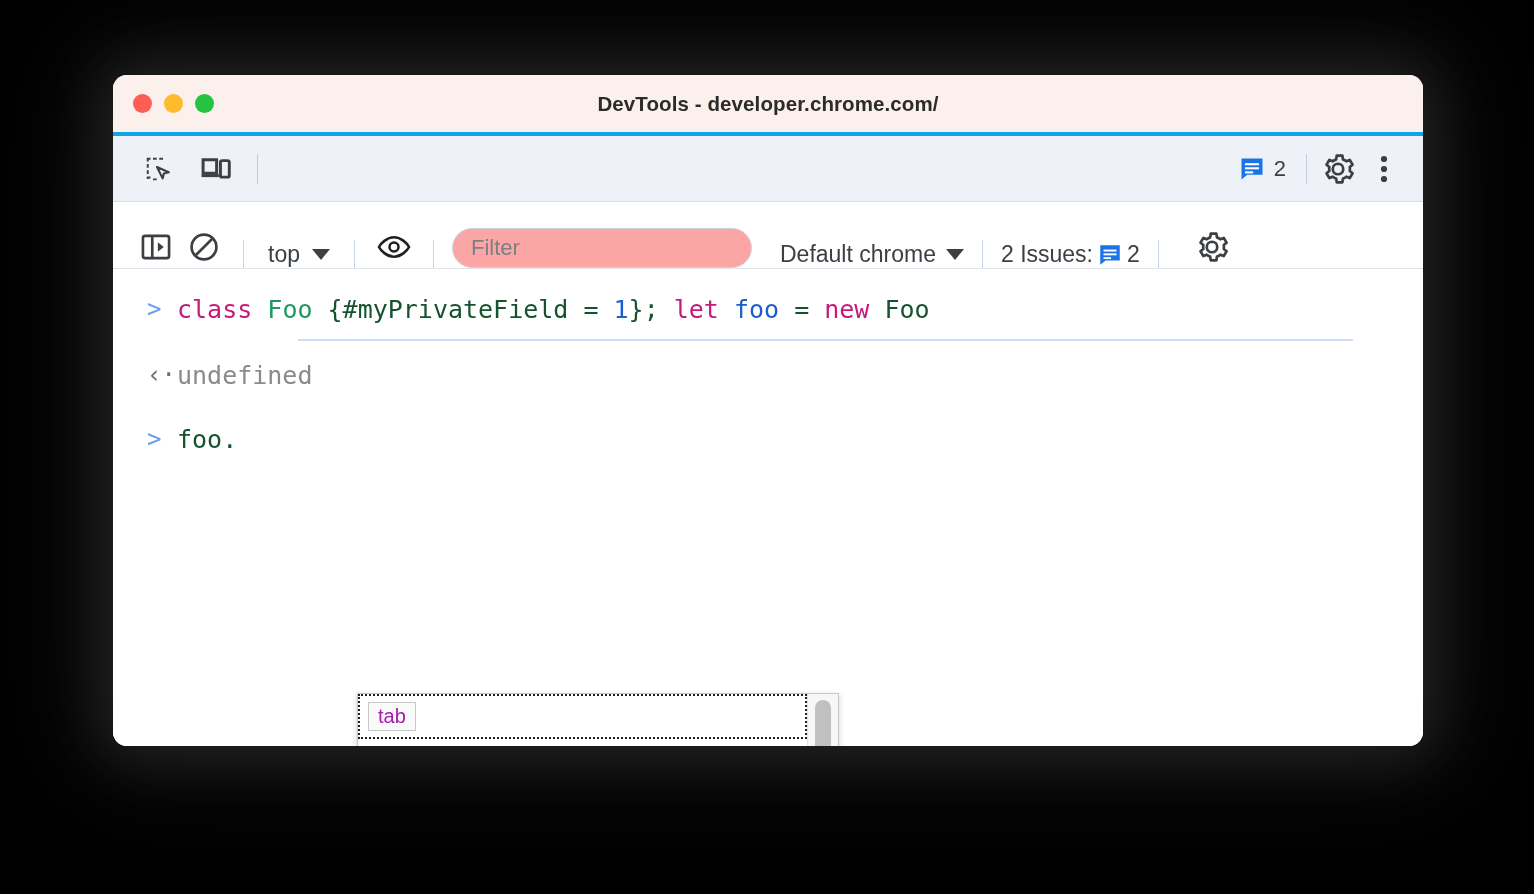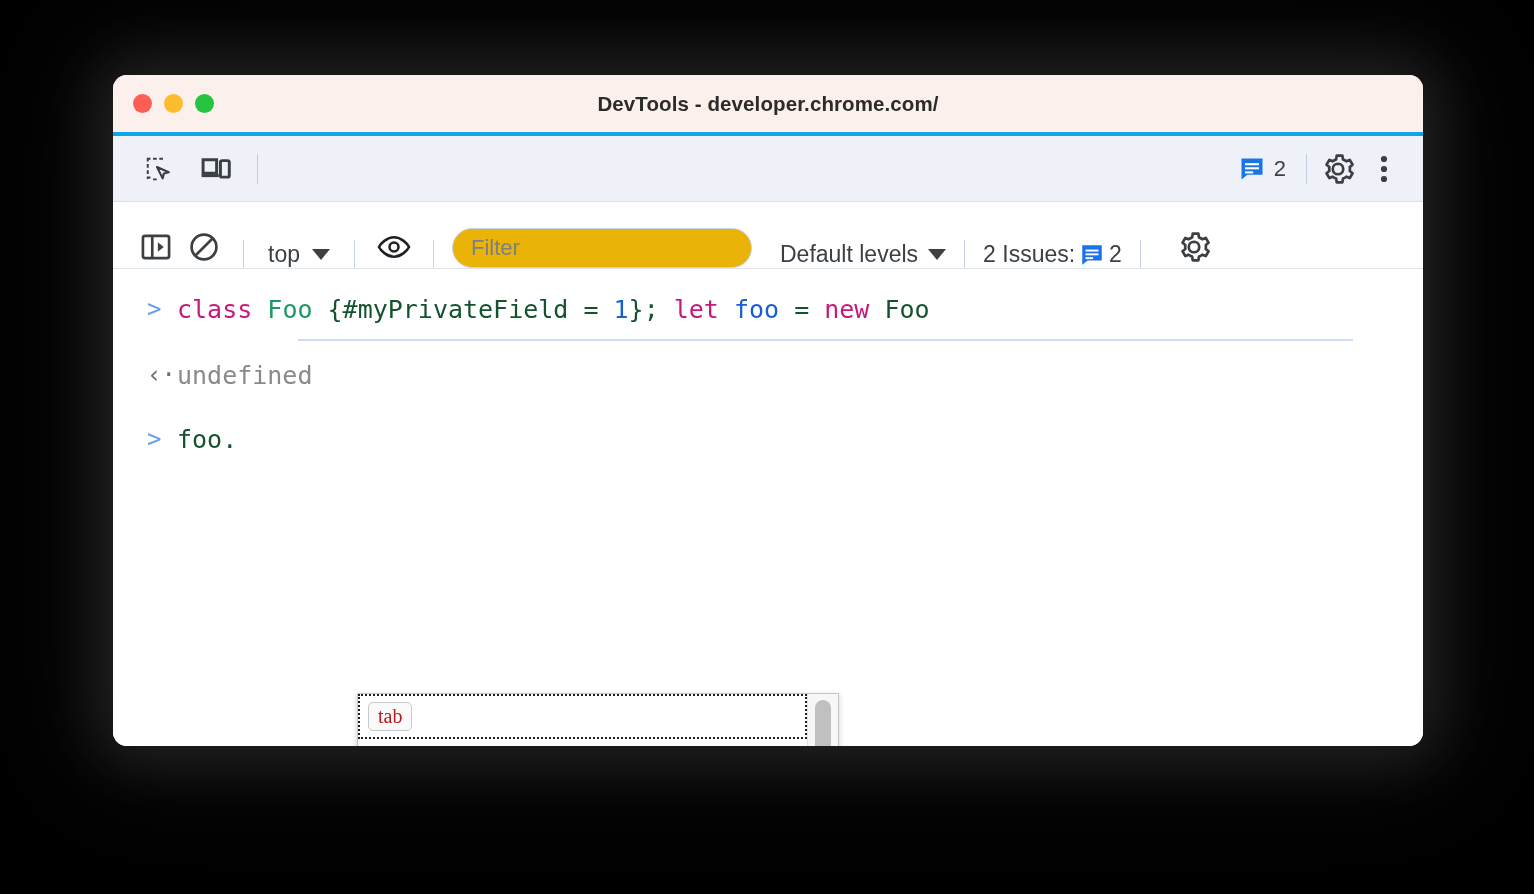--- a/index.html
+++ b/index.html
@@ -182,7 +182,7 @@
     height: 40px;
     border: 1px solid #cfd4dc;
     border-radius: 20px;
-    background: #eab308;
+    background: #fca5a5;
     font-size: 22px;
     color: #3c4043;
     padding: 0 18px;

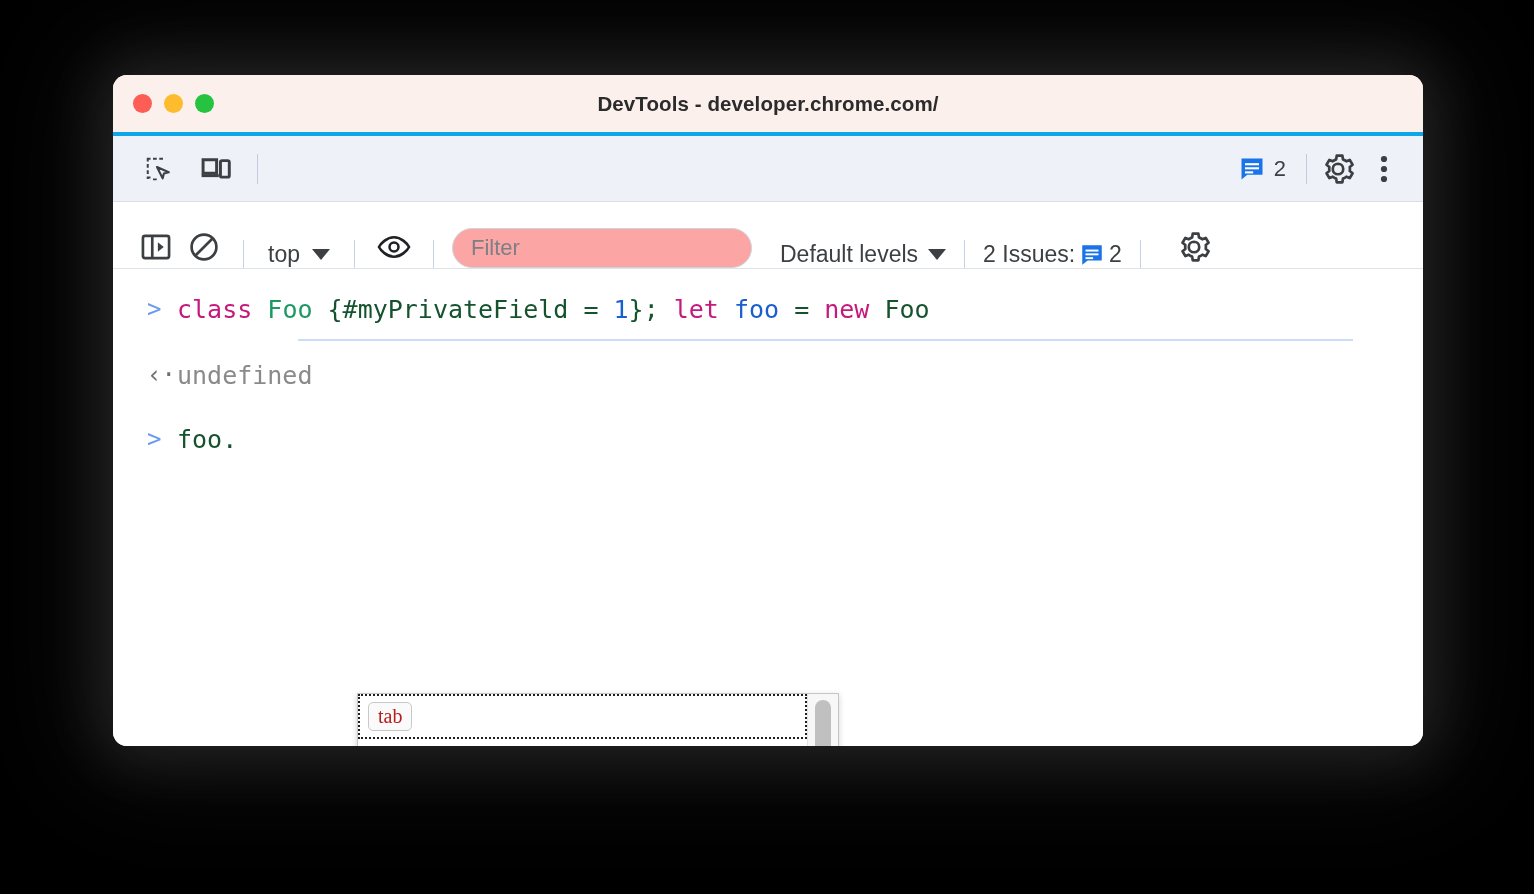--- a/index.html
+++ b/index.html
@@ -417,7 +417,7 @@
       <div class="ct-sep"></div>
       <input class="filter-input" type="text" placeholder="Filter" style="">
       <div class="levels">
-        <span>Default levels</span>
+        <span>Default chrome</span>
         <span class="caret"></span>
       </div>
       <div class="ct-sep"></div>

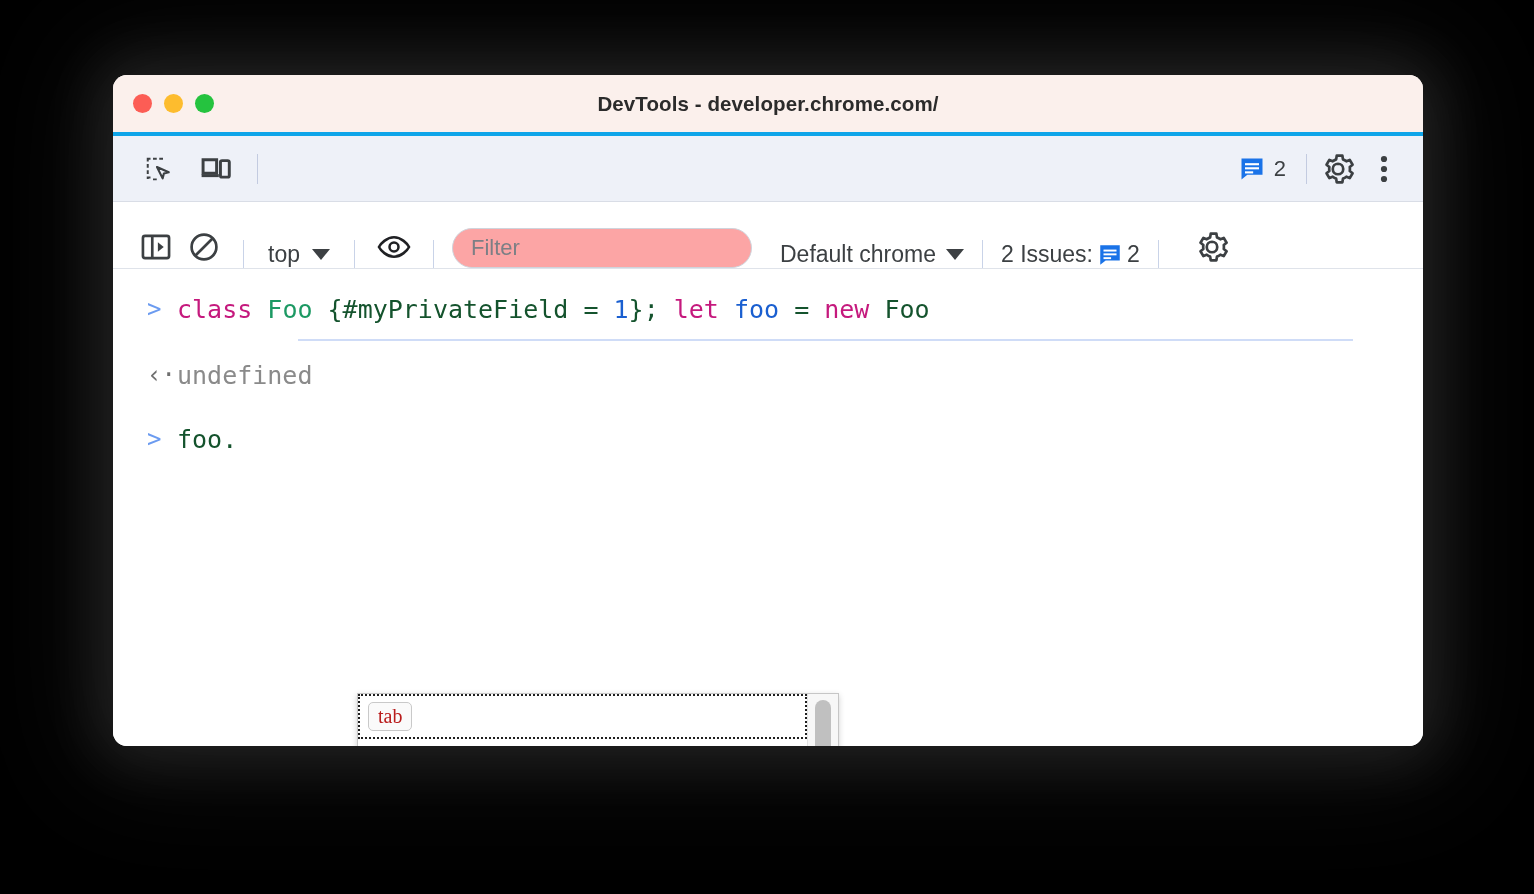--- a/index.html
+++ b/index.html
@@ -285,11 +285,11 @@
     border: 2px dotted #1f1f1f;
   }
   .ac-badge {
-    font-family: Liberation Serif, serif;
+    font-family: Liberation Sans, sans-serif;
     font-size: 20px;
-    color: #b91c1c;
+    color: #a21caf;
     border: 1px solid #c9c9c9;
-    border-radius: 5px;
+    border-radius: 0;
     padding: 2px 9px 3px;
     background: #fafafa;
     line-height: 1.1;

